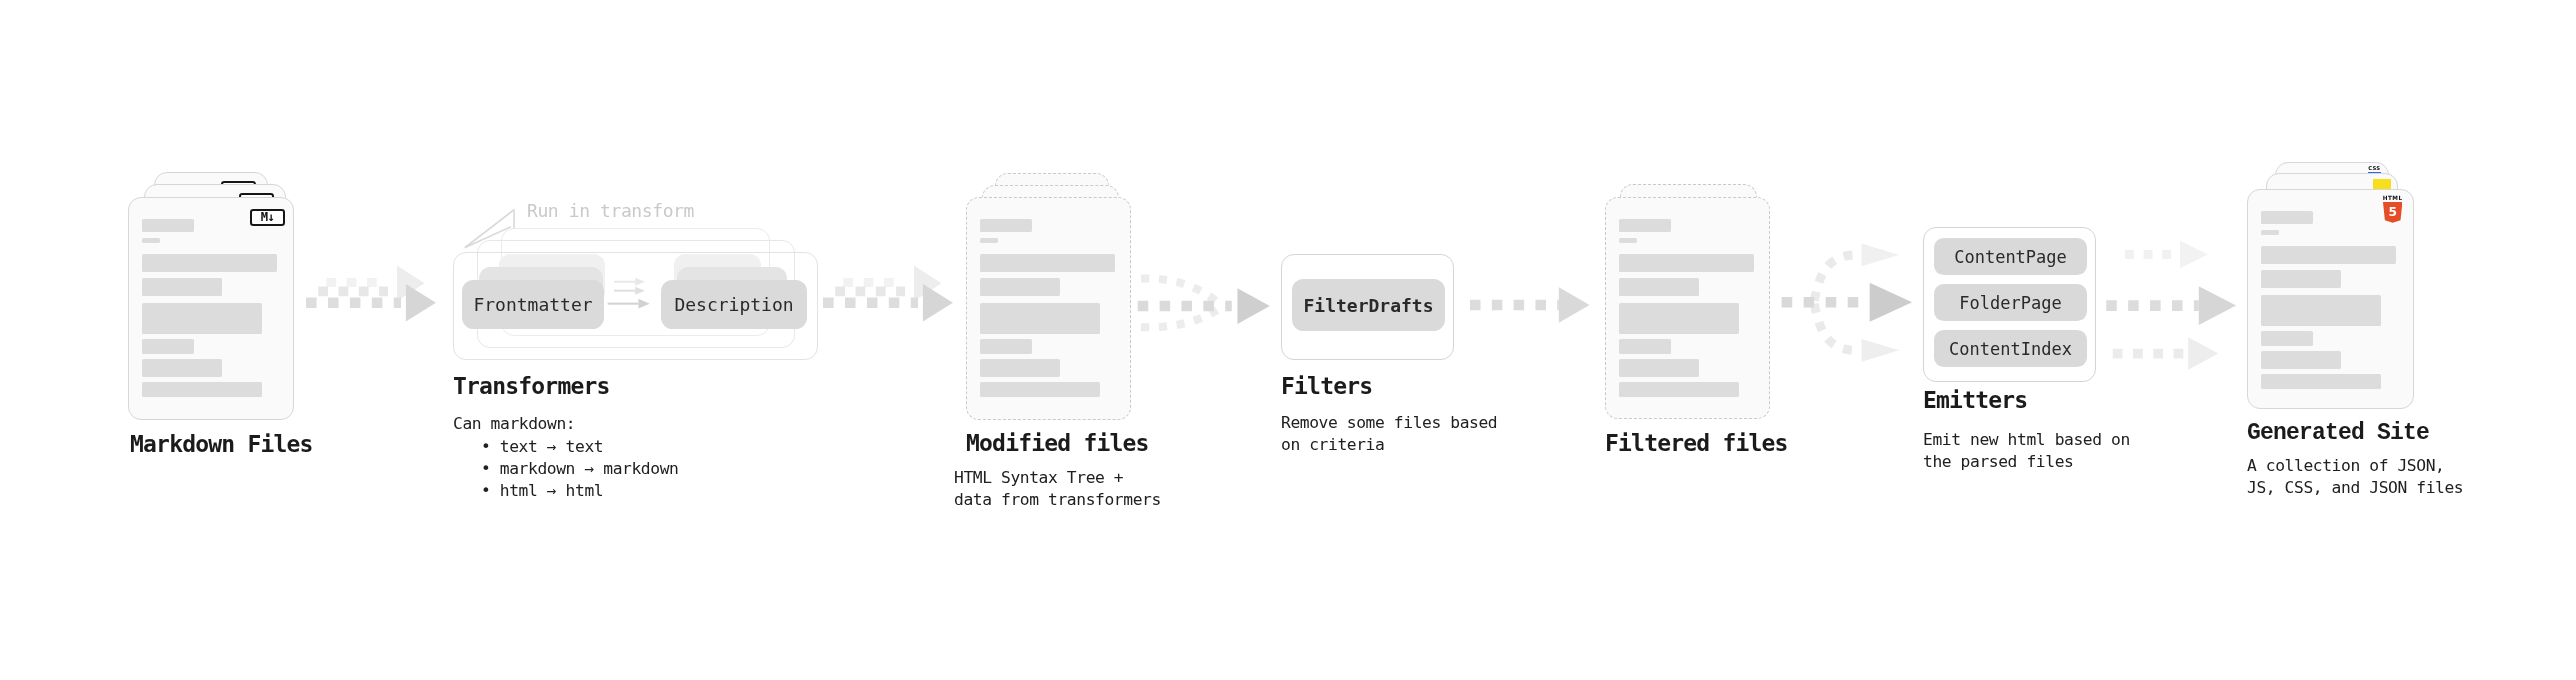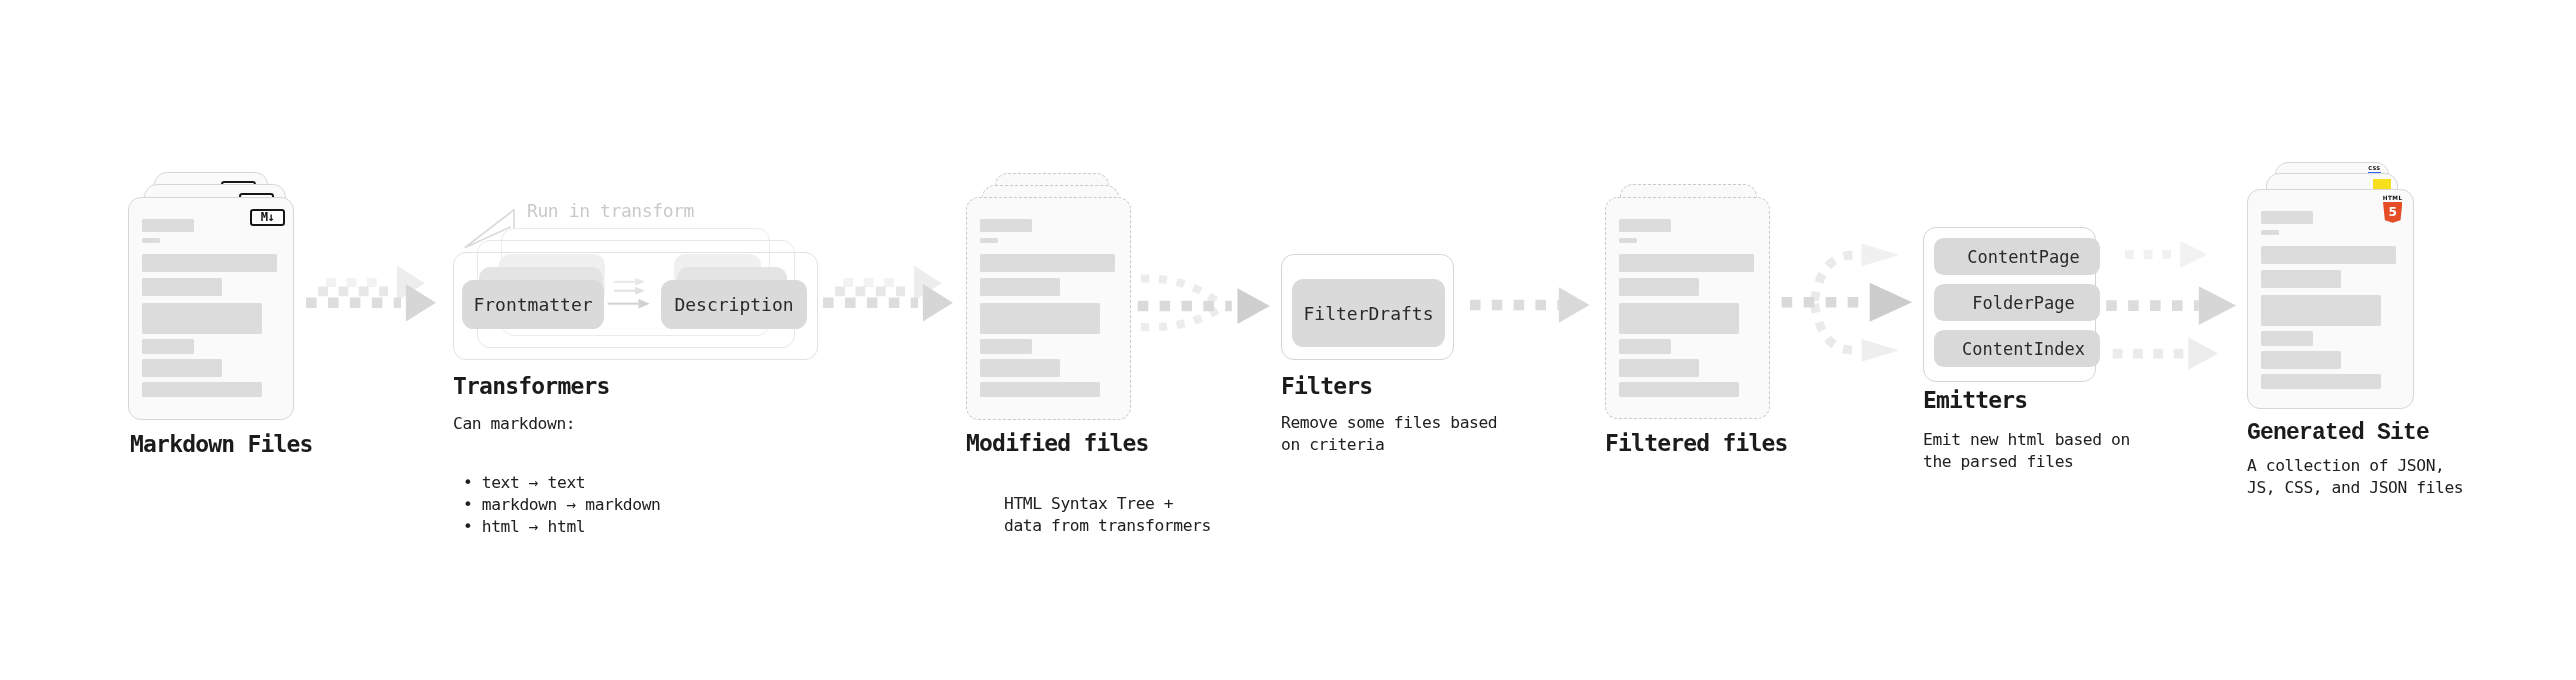--- a/index.html
+++ b/index.html
@@ -48,7 +48,7 @@
   .box{position:absolute;border:1.6px solid #d5d5d5;border-radius:13px;box-sizing:border-box;background:#ffffff;}
   .epill{position:absolute;display:flex;align-items:center;justify-content:center;
          font:400 17px "DejaVu Sans Mono",monospace;color:#2a2a2a;background:#d9d9d9;border-radius:9.8px;
-         white-space:nowrap;padding-left:13px;}
+         white-space:nowrap;}
 
   
   .stage-label{position:absolute;font:700 23px "DejaVu Sans Mono",monospace;color:#1b1b1b;

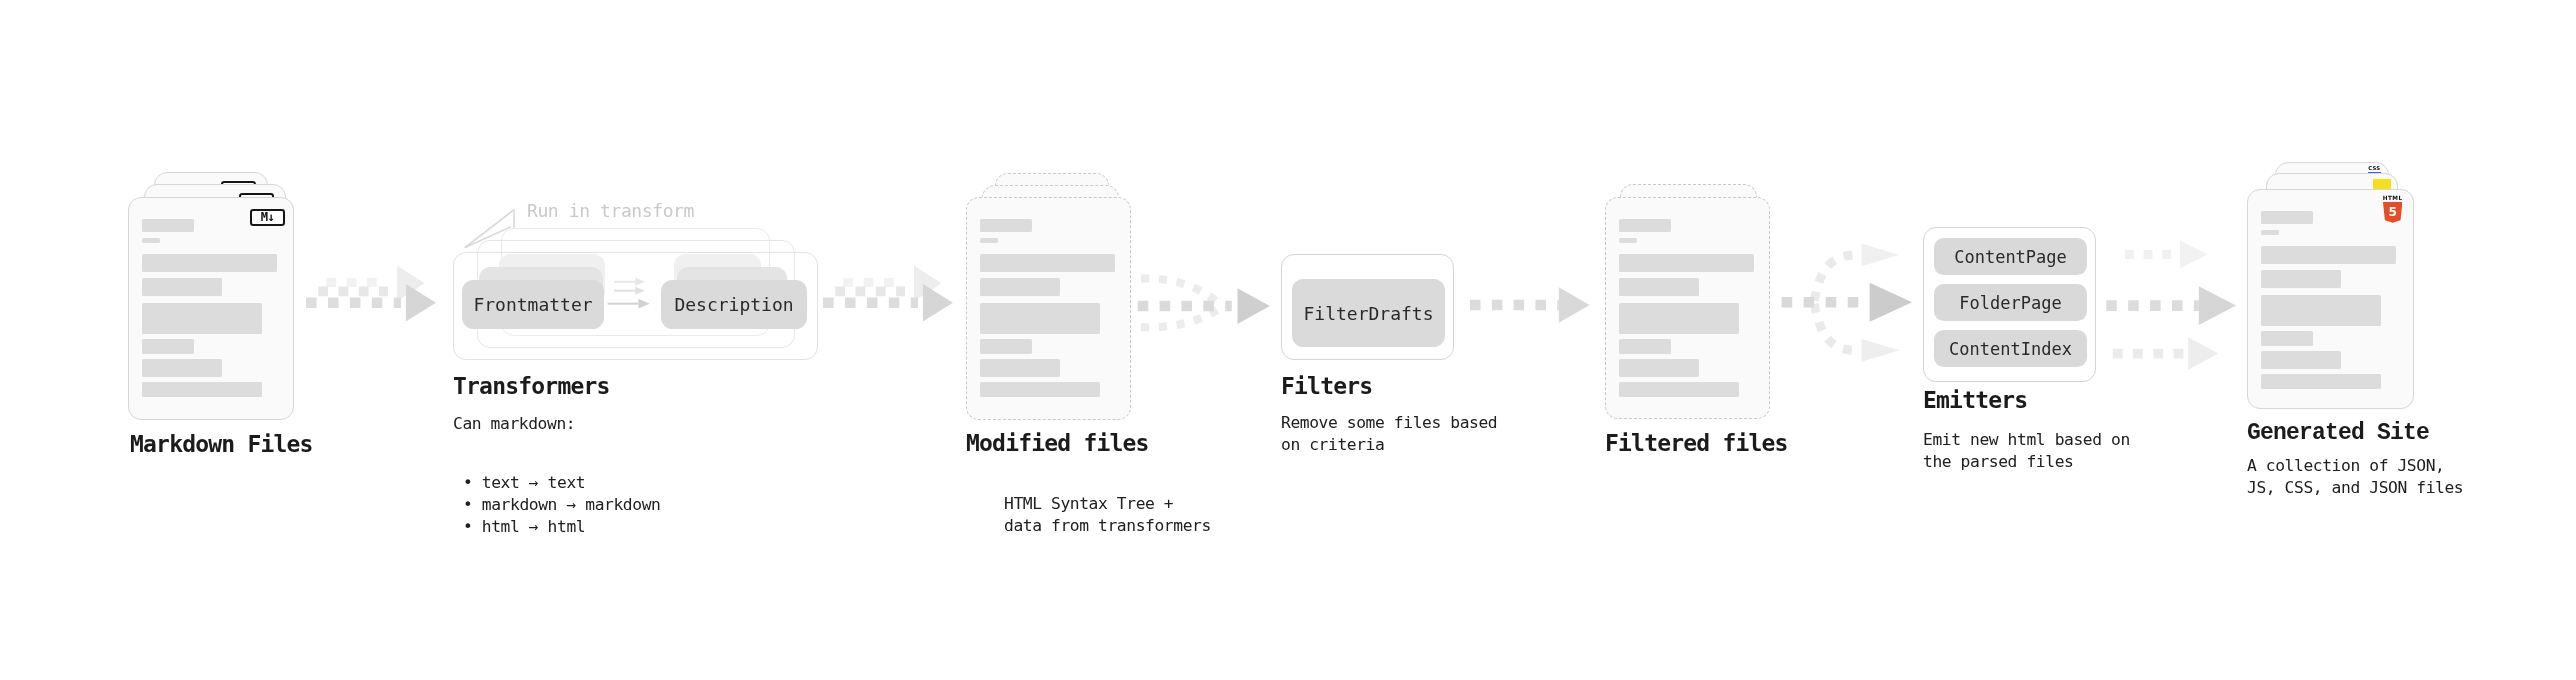--- a/index.html
+++ b/index.html
@@ -170,7 +170,7 @@
 
   <div>
     <div class="box" style="left:1281px;top:254px;width:173px;height:106px;"></div>
-    <div class="pill" style="left:1292px;top:279px;width:153px;height:68px;">FilterDrafts</div>
+    <div class="pill" style="left:1292px;top:279px;width:153px;height:52px;font-weight:bold;">FilterDrafts</div>
     <div class="stage-label" style="left:1281px;top:375px;">Filters</div>
     <div class="stage-sub" style="left:1281px;top:412px;">
       <div>Remove some files based</div>

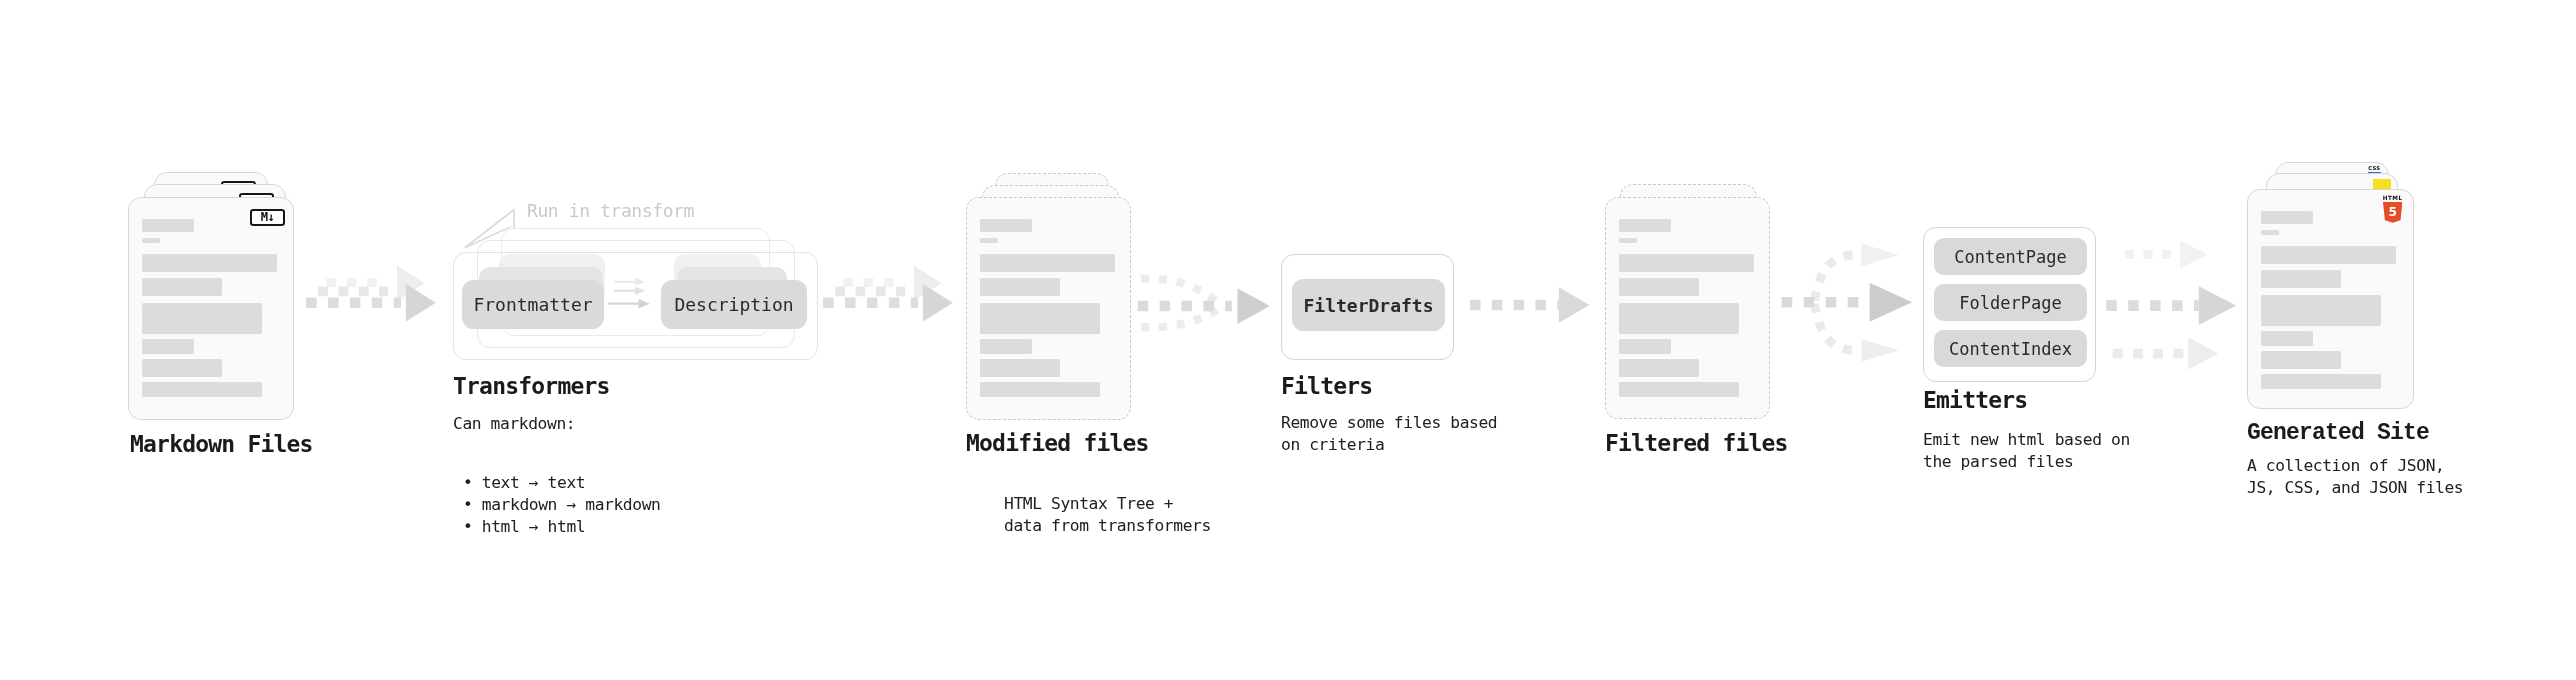--- a/index.html
+++ b/index.html
@@ -124,7 +124,7 @@
 
     <div class="stage-label" style="left:453px;top:375px;text-align:center;">Transformers</div>
     <div class="stage-sub" style="left:453px;top:413px;">Can markdown:</div>
-    <div class="stage-sub" style="left:463px;top:436px;margin-top:36px;">
+    <div class="stage-sub" style="left:481px;top:436px;">
       <div>• text → text</div>
       <div>• markdown → markdown</div>
       <div>• html → html</div>

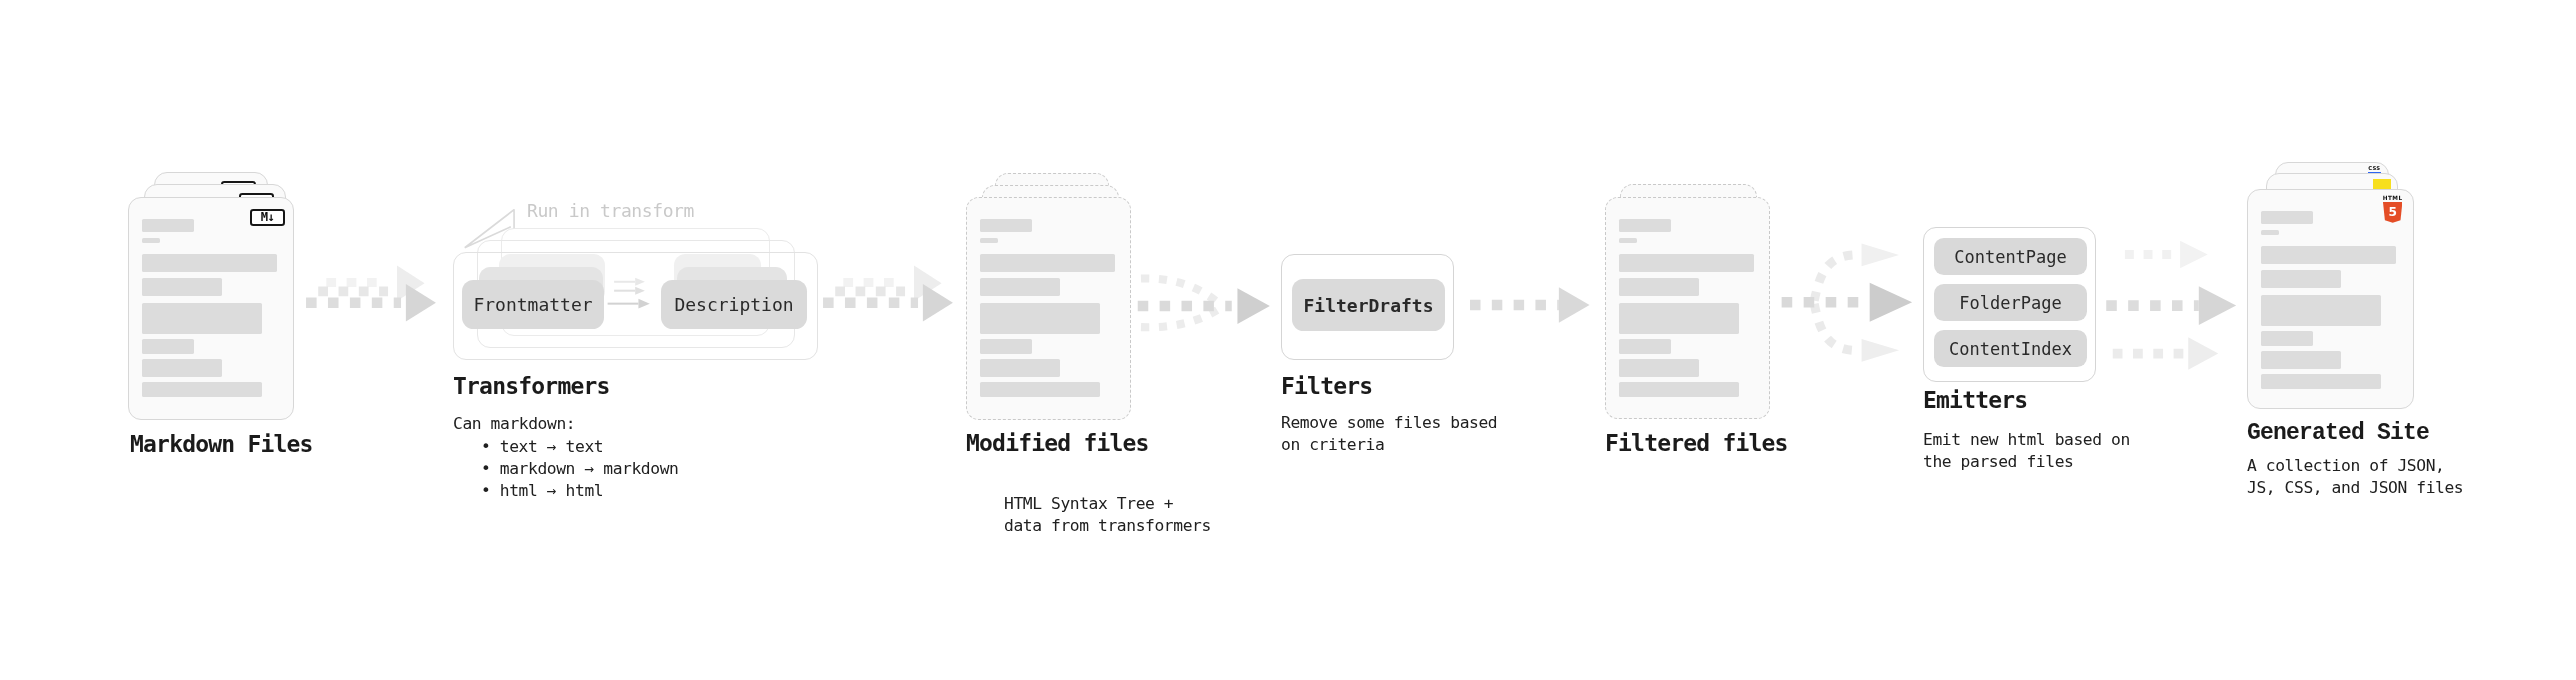--- a/index.html
+++ b/index.html
@@ -155,7 +155,7 @@
       </div>
     </div>
     <div class="stage-label" style="left:966px;top:432px;">Modified files</div>
-    <div class="stage-sub" style="left:1004px;top:467px;margin-top:26px;">
+    <div class="stage-sub" style="left:954px;top:467px;">
       <div>HTML Syntax Tree +</div>
       <div>data from transformers</div>
     </div>

